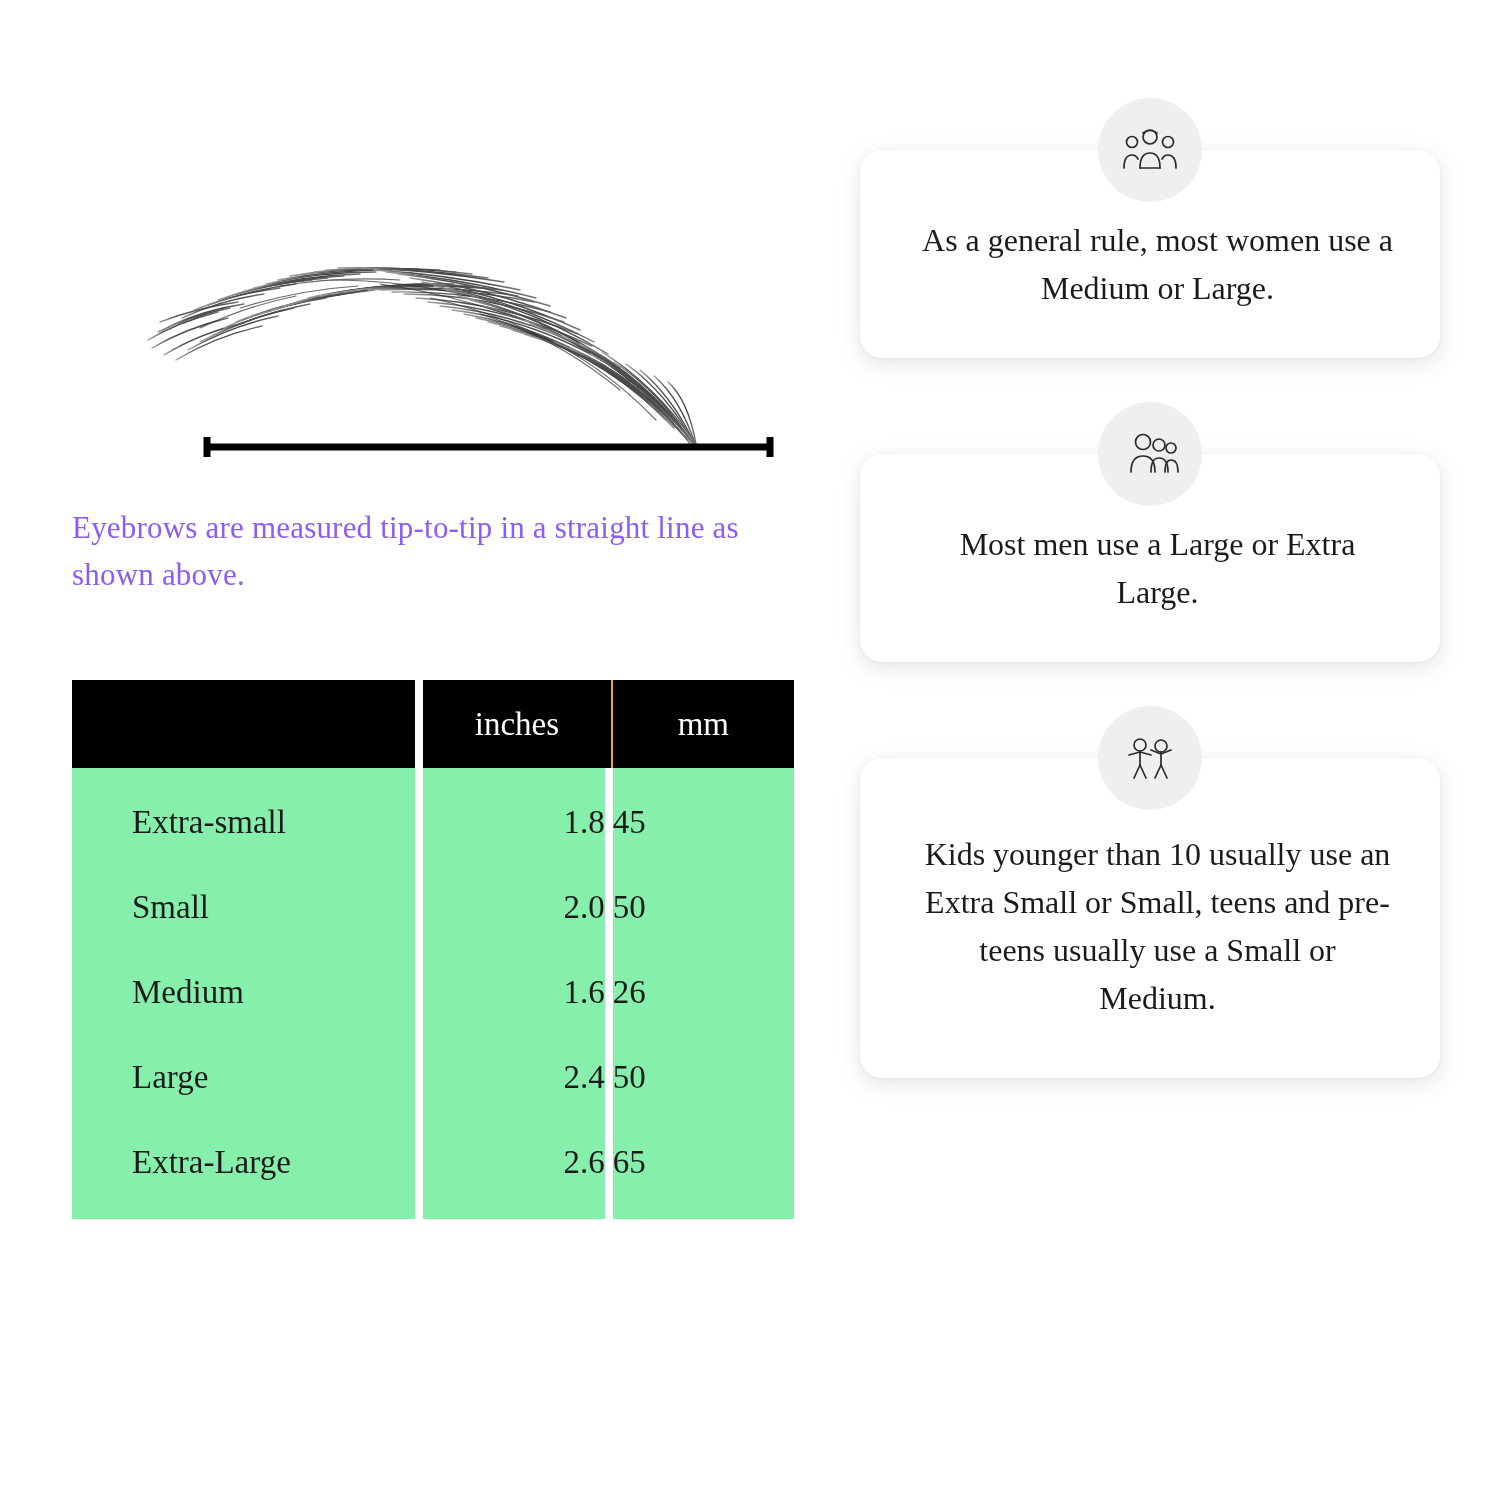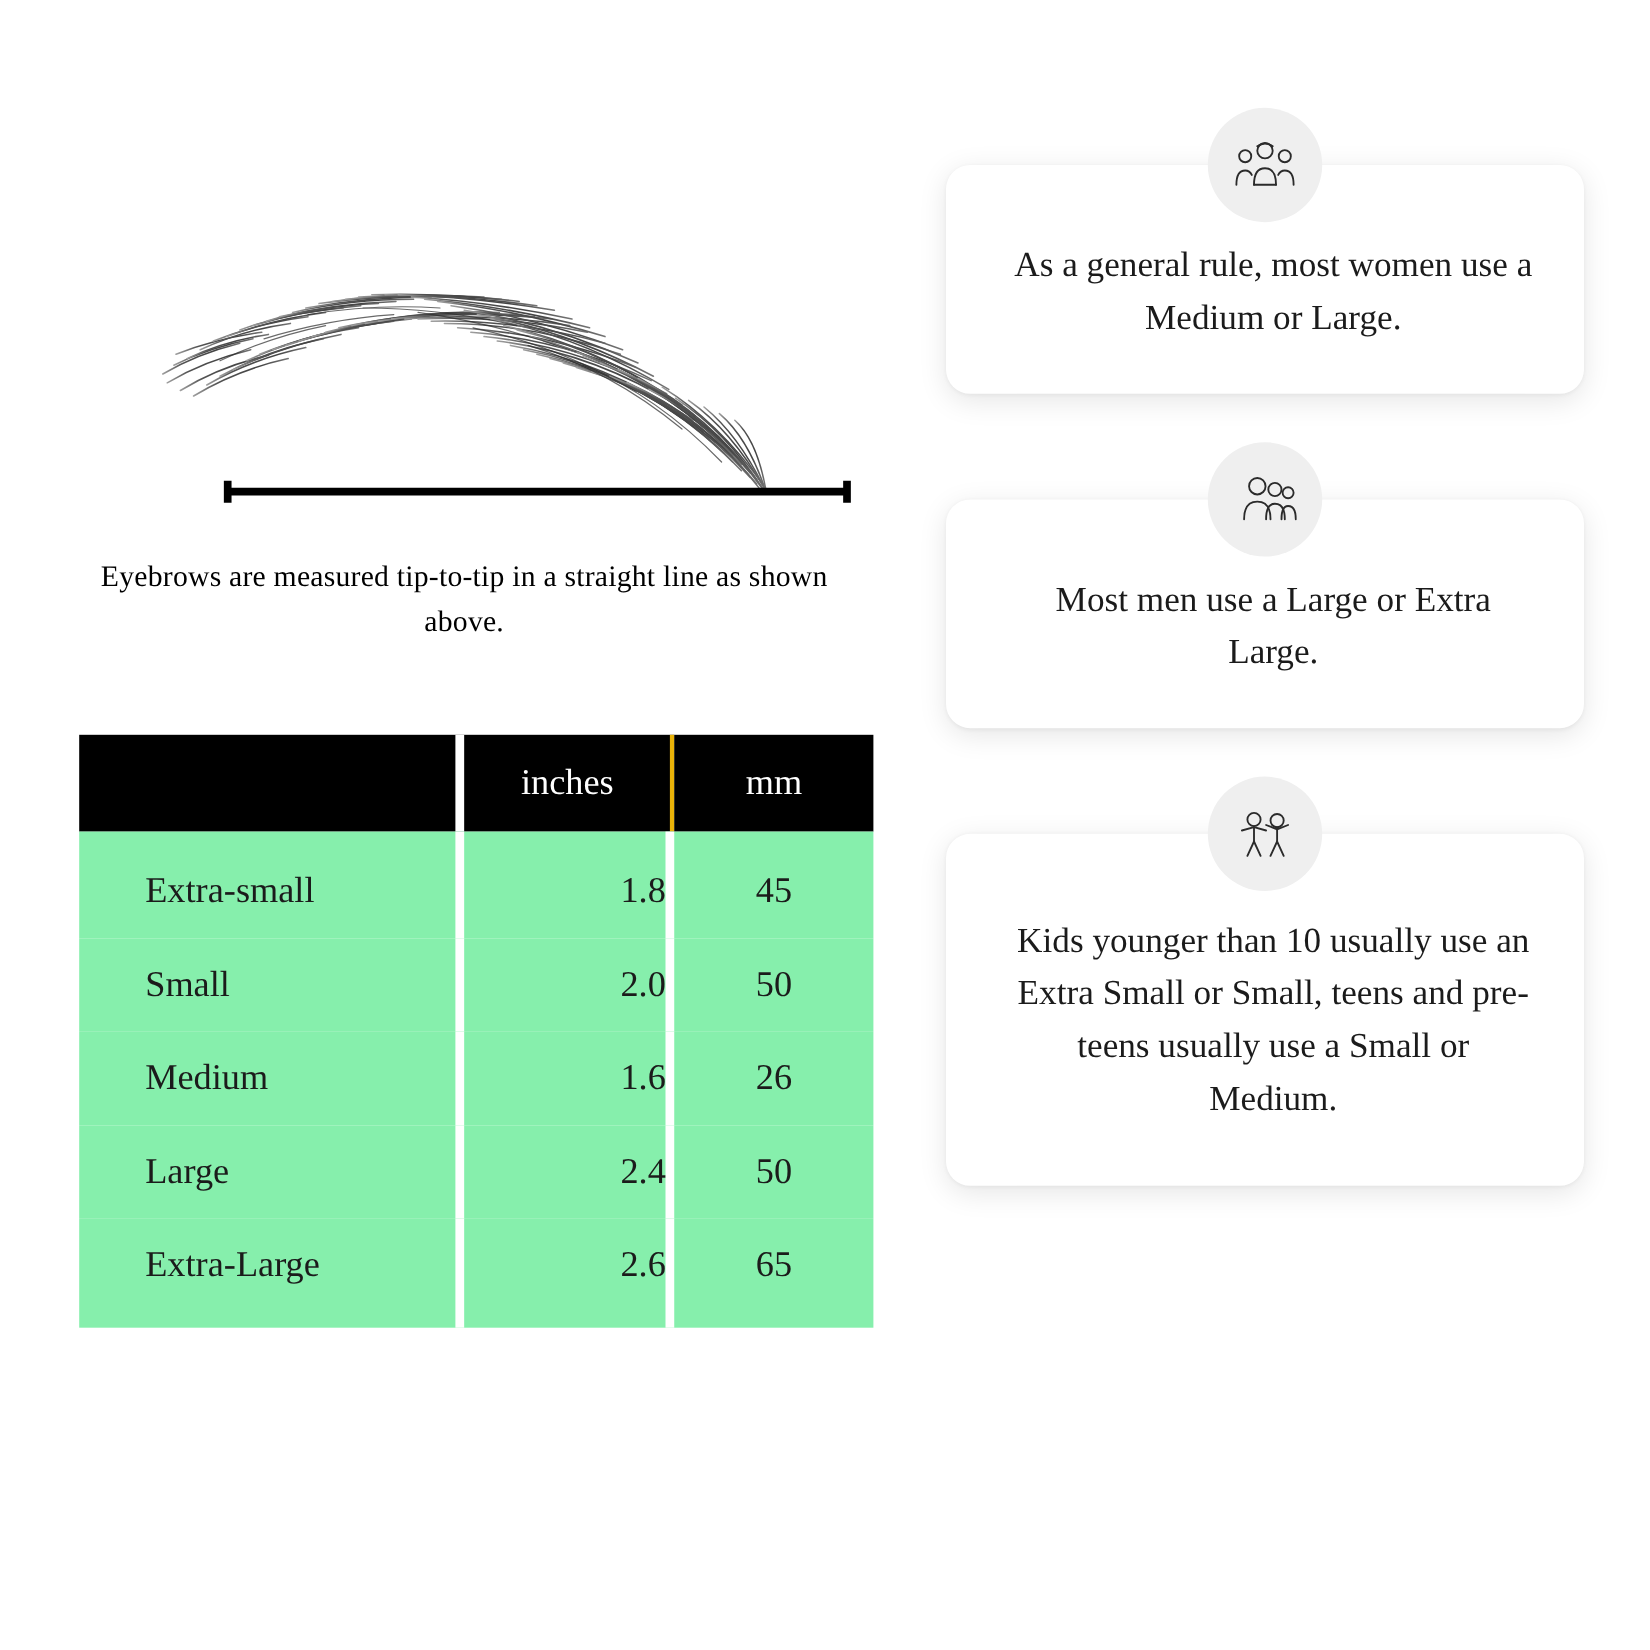--- a/index.html
+++ b/index.html
@@ -54,10 +54,10 @@
 
   .caption {
     margin-top: 24px;
-    text-align: center;
-    font-size: 27px;
+    text-align: left;
+    font-size: 31px;
     line-height: 1.52;
-    color: #000000;
+    color: #8b5cf6;
     letter-spacing: 0.2px;
     width: 700px;
   }

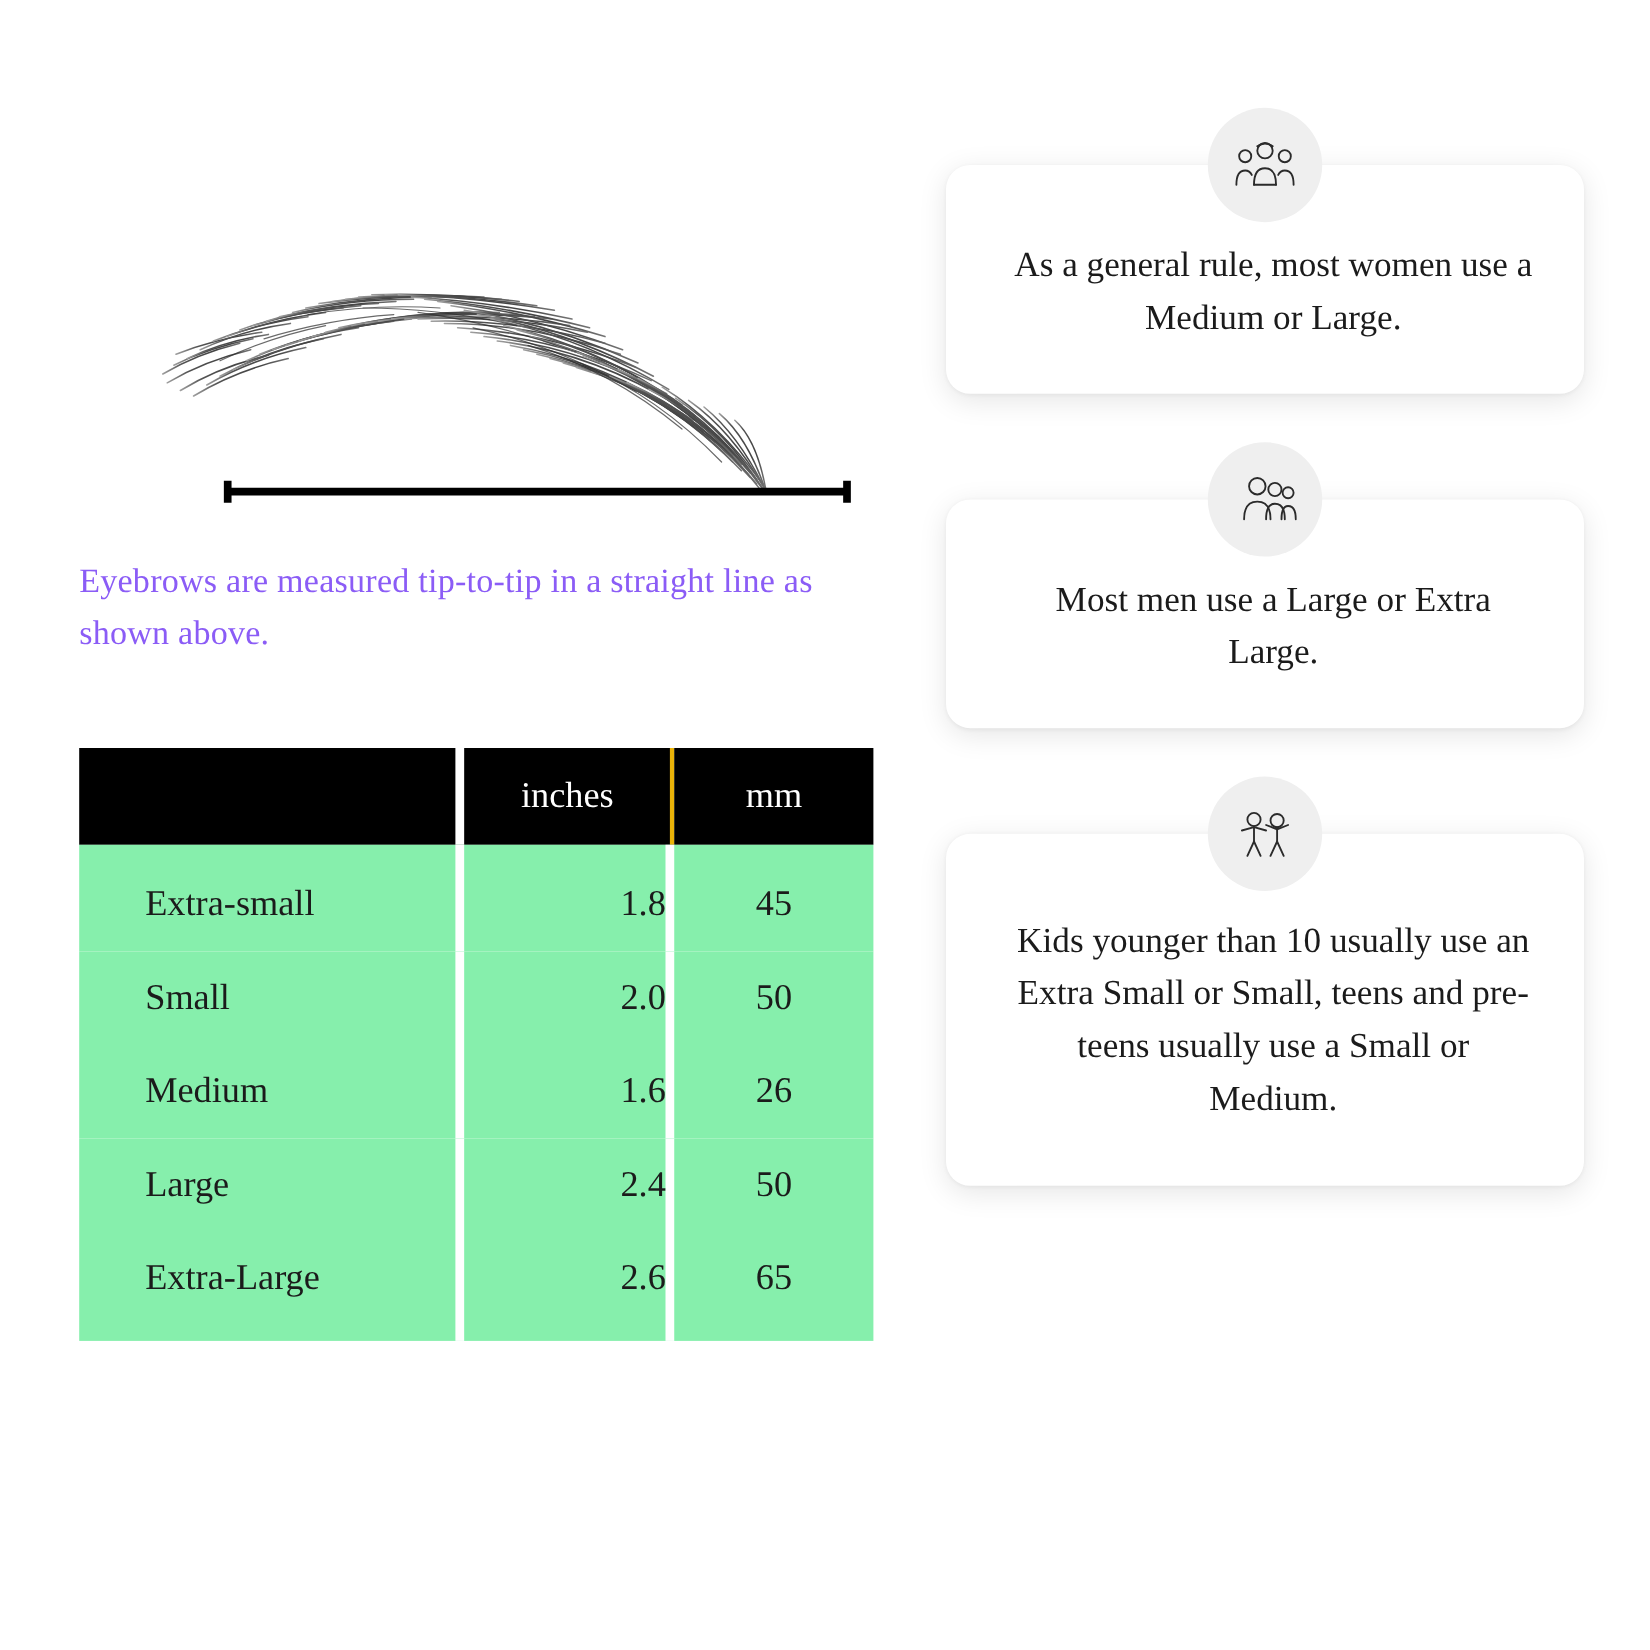--- a/index.html
+++ b/index.html
@@ -82,7 +82,7 @@
     vertical-align: middle;
   }
   .size-table thead th.col-name { width: 344px; border-right: 8px solid #ffffff; }
-  .size-table thead th.col-in   { width: 188px; border-right: 4px solid #eab308; }
+  .size-table thead th.col-in   { width: 188px; border-right: 2px solid #eab308; }
   .size-table thead th.col-mm   { width: 182px; }
 
   .size-table tbody td {

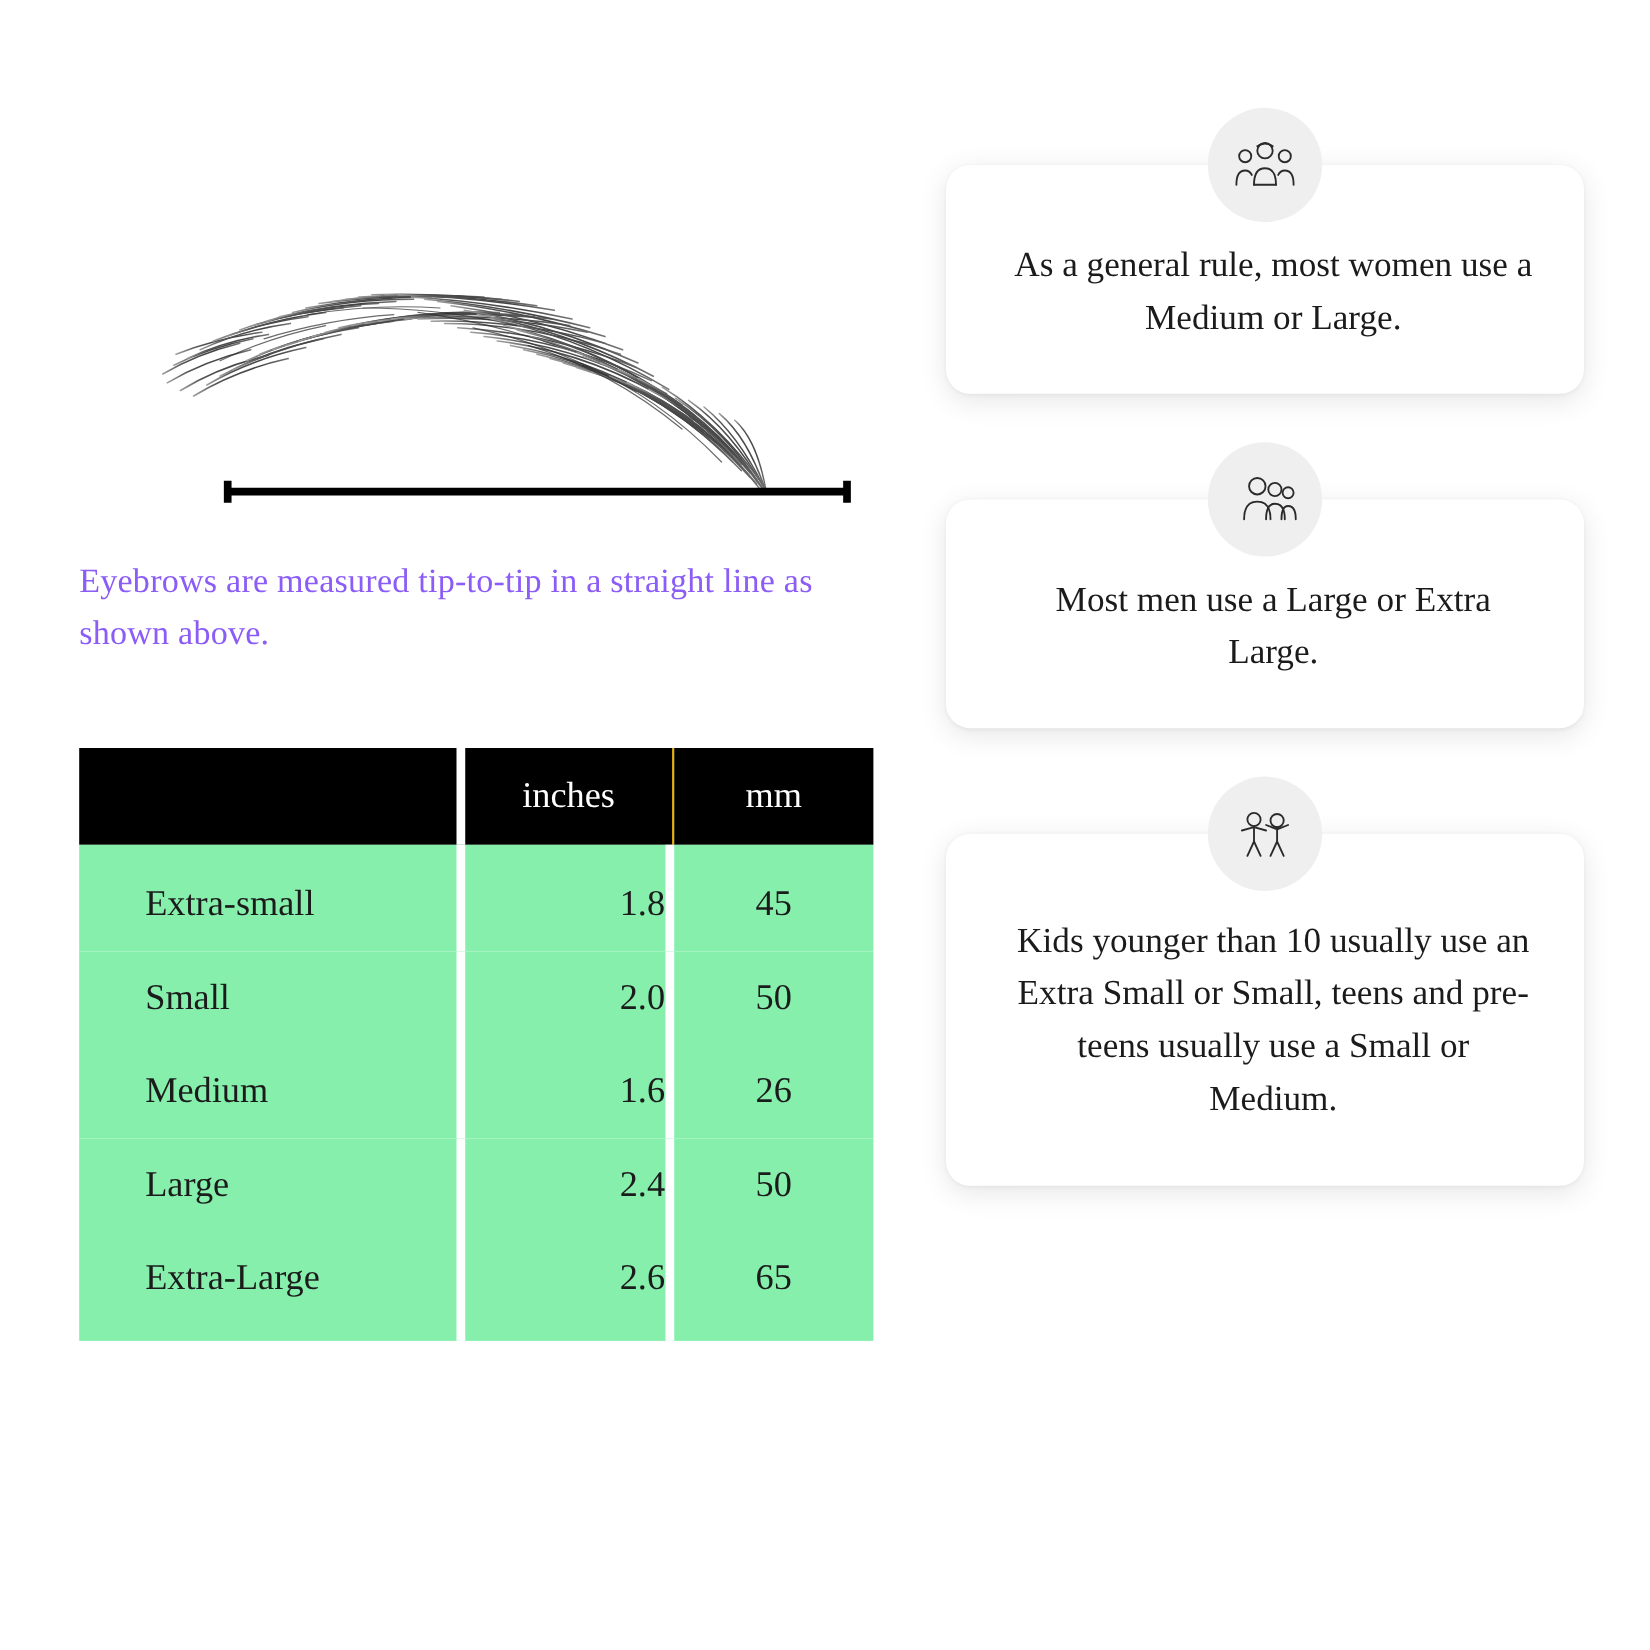--- a/index.html
+++ b/index.html
@@ -102,7 +102,7 @@
     border-right: 8px solid #ffffff;
   }
   .size-table tbody td.c-mm {
-    text-align: center;
+    text-align: left;
   }
   .size-table tbody tr:first-child td { padding-top: 12px; }
   .size-table tbody tr:last-child td { padding-bottom: 14px; }

